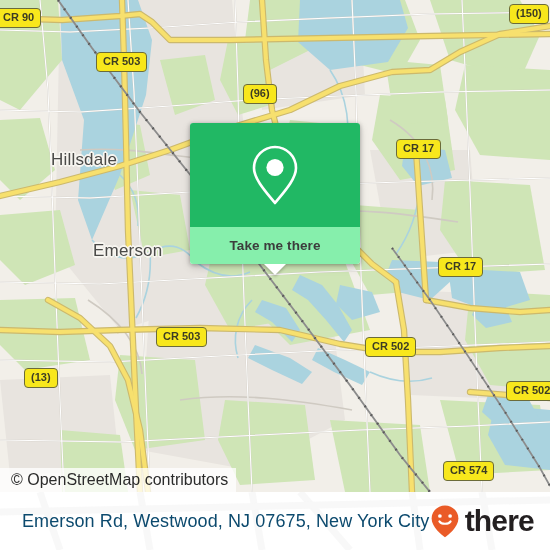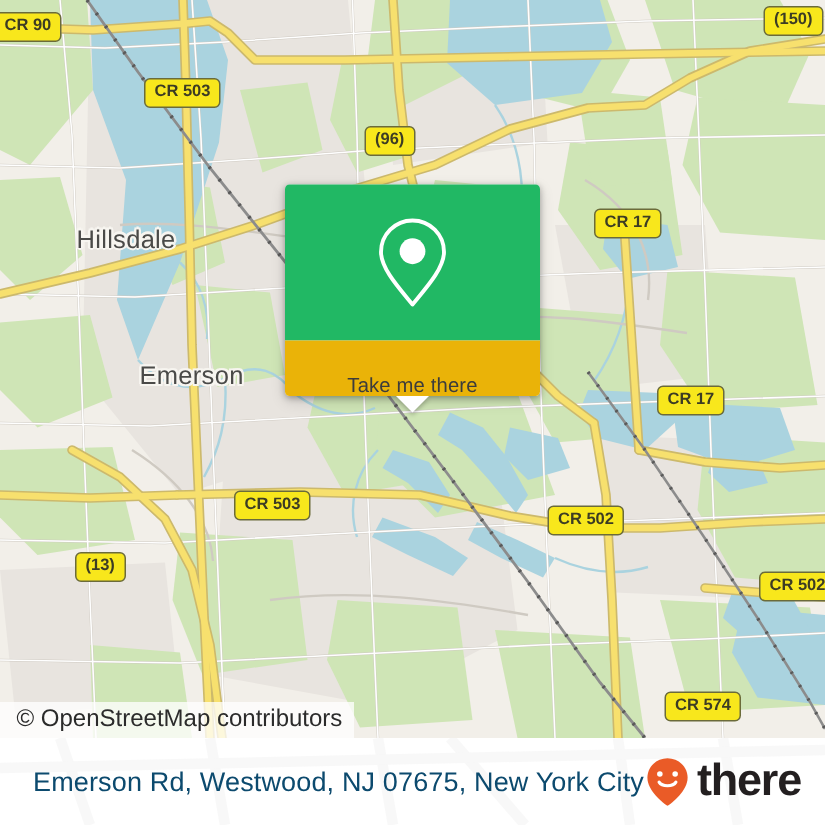--- a/index.html
+++ b/index.html
@@ -89,13 +89,14 @@
   }
   #popup-foot {
     height: 37px;
-    background: #eab308;
+    background: #86efac;
     border-radius: 0 0 3px 3px;
     display: flex;
-    align-items: flex-end;
+    align-items: center;
     justify-content: center;
     position: relative;
     z-index: 2;
+    font-weight: bold;
   }
   #popup-foot-label {
     font-family: "Liberation Sans", sans-serif;

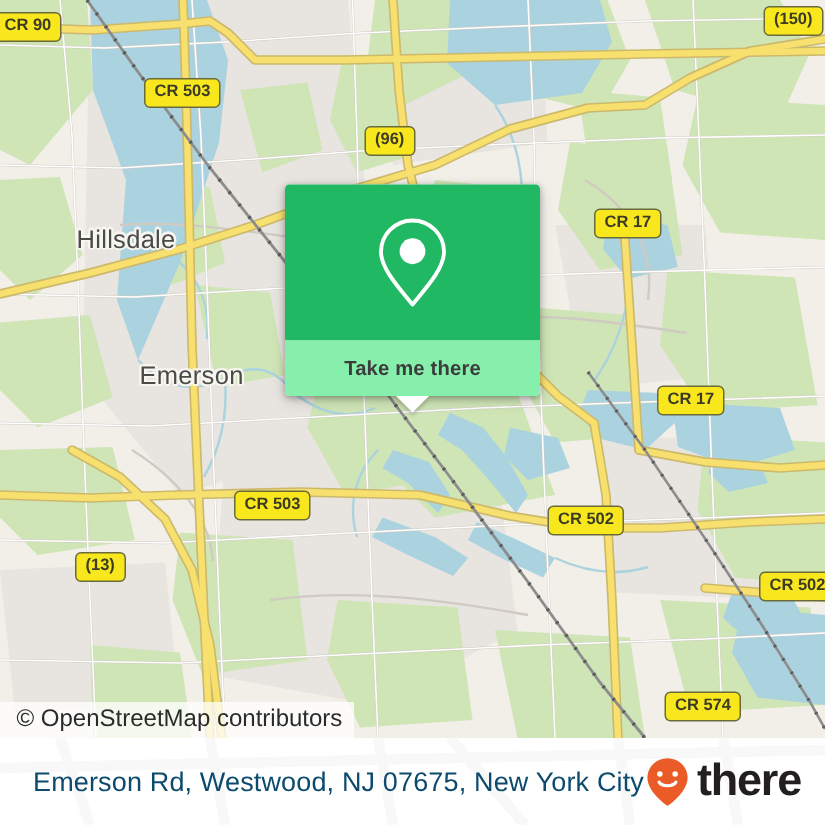--- a/index.html
+++ b/index.html
@@ -352,7 +352,7 @@
     <div class="shield" style="left:396px; top:139px;">CR 17</div>
     <div class="shield" style="left:438px; top:257px;">CR 17</div>
     <div class="shield" style="left:156px; top:327px;">CR 503</div>
-    <div class="shield" style="left:50px;  top:368px;">(13)</div>
+    <div class="shield" style="left:24px;  top:368px;">(13)</div>
     <div class="shield" style="left:365px; top:337px;">CR 502</div>
     <div class="shield" style="left:506px; top:381px;">CR 502</div>
     <div class="shield" style="left:443px; top:461px;">CR 574</div>

